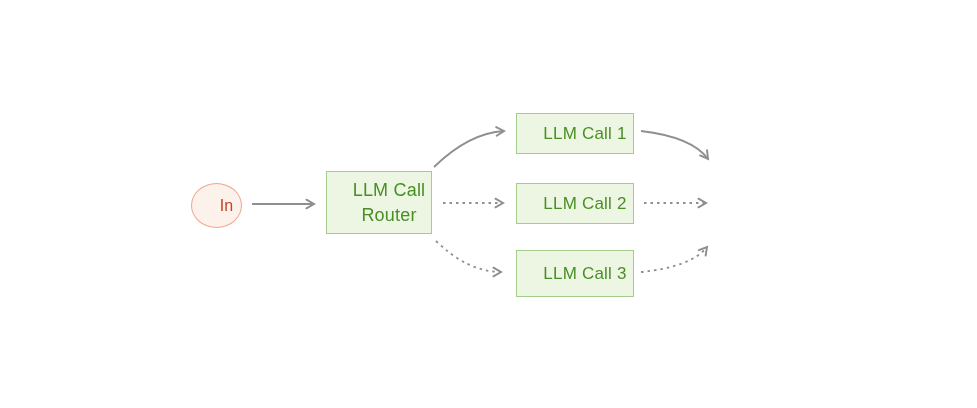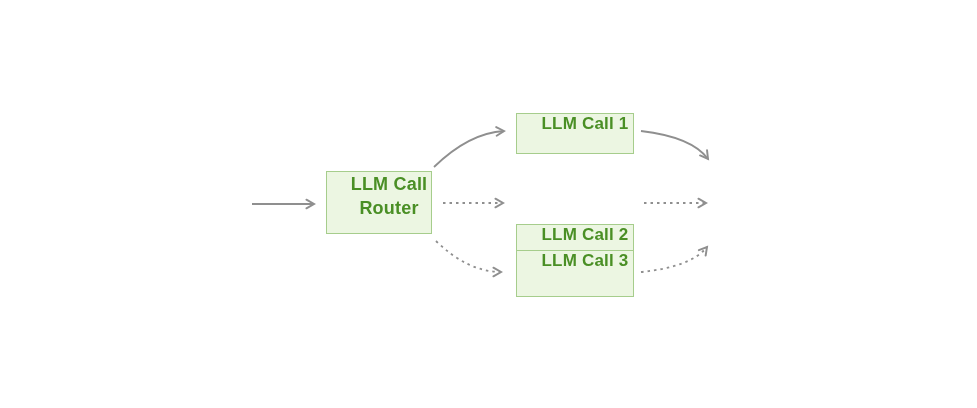--- a/index.html
+++ b/index.html
@@ -46,9 +46,10 @@
   .node {
     position: absolute;
     display: flex;
+    align-items: center;
     justify-content: center;
     text-align: center;
-    font-weight: 700;
+    font-weight: 400;
     letter-spacing: 0.2px;
     padding-left: 20px;
   }

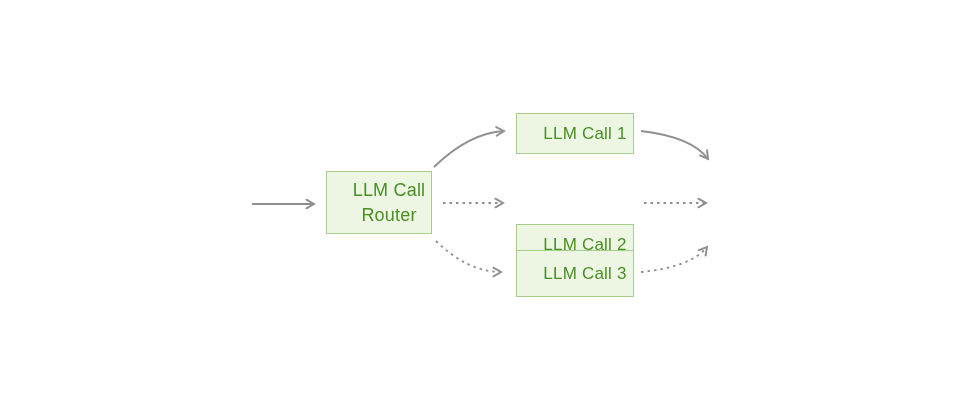--- a/index.html
+++ b/index.html
@@ -104,6 +104,9 @@
     <path class="edge dashed" d="M 641 272 Q 691 267 707 247" marker-end="url(#chev)"></path>
   </svg>
 
+  <div class="node terminal in-node">
+    <span>In</span>
+  </div>
 
   <div class="node task-box router-box router-node">
     <span>LLM Call

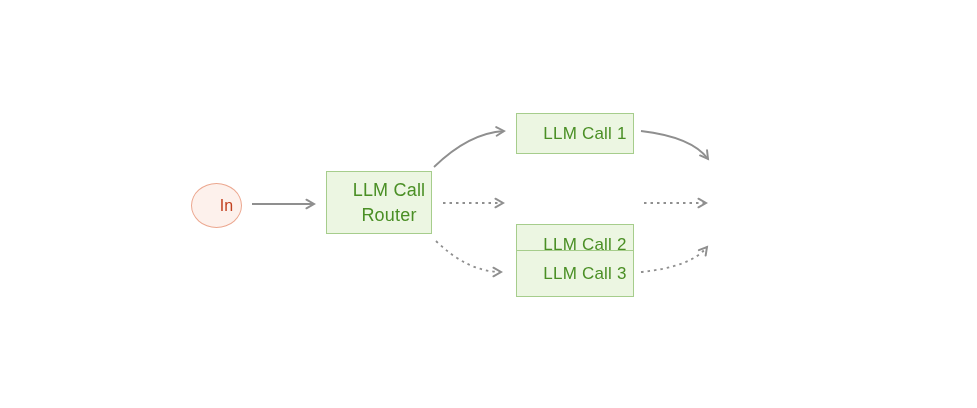--- a/index.html
+++ b/index.html
@@ -73,7 +73,7 @@
   .in-node  { left: 191px; top: 183px; width: 51px; height: 45px; border-radius: 50%; }
   .router-node { left: 326px; top: 171px; width: 106px; height: 63px; }
   .call-1 { left: 516px; top: 113px; width: 118px; height: 41px; }
-  .call-2 { left: 516px; top: 183px; width: 118px; height: 41px; margin-top: 41px; }
+  .call-2 { left: 516px; top: 183px; width: 118px; height: 41px; }
   .call-3 { left: 516px; top: 250px; width: 118px; height: 47px; }
   .out-node { left: 718px; top: 182px; width: 65px; height: 42px; border-radius: 21px; }
 </style>

